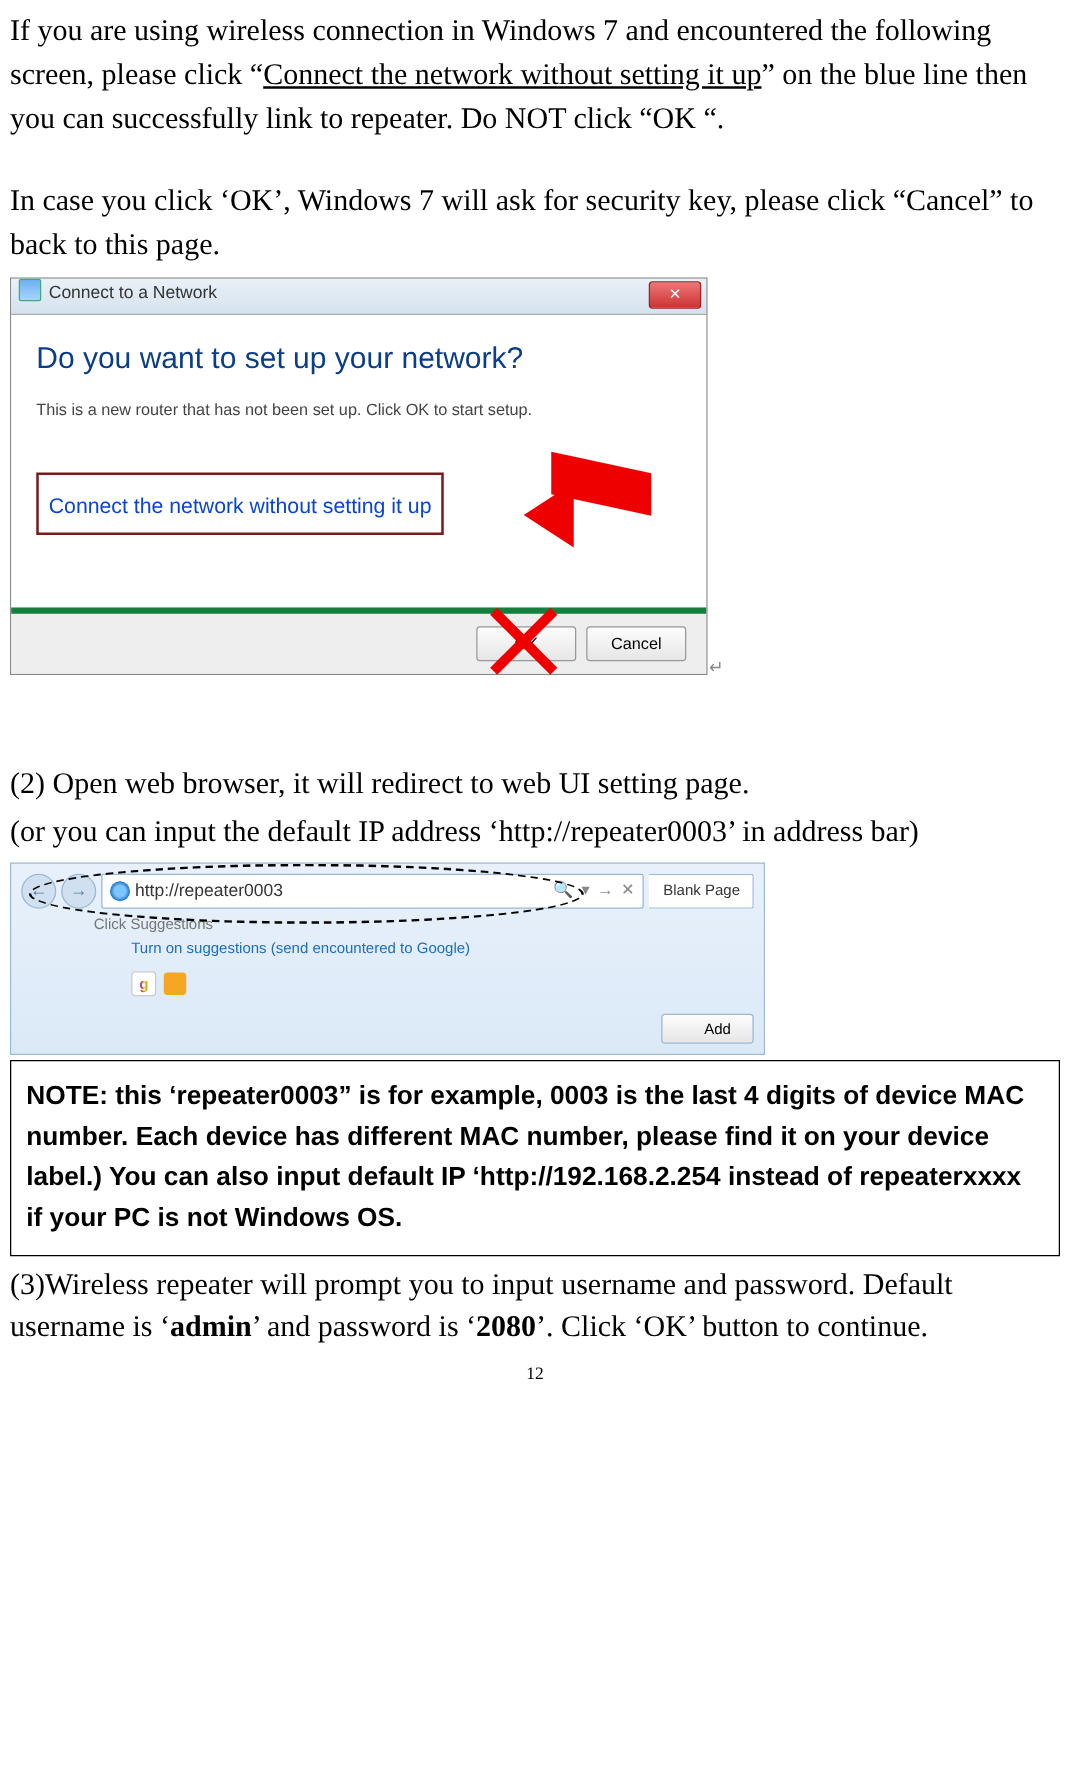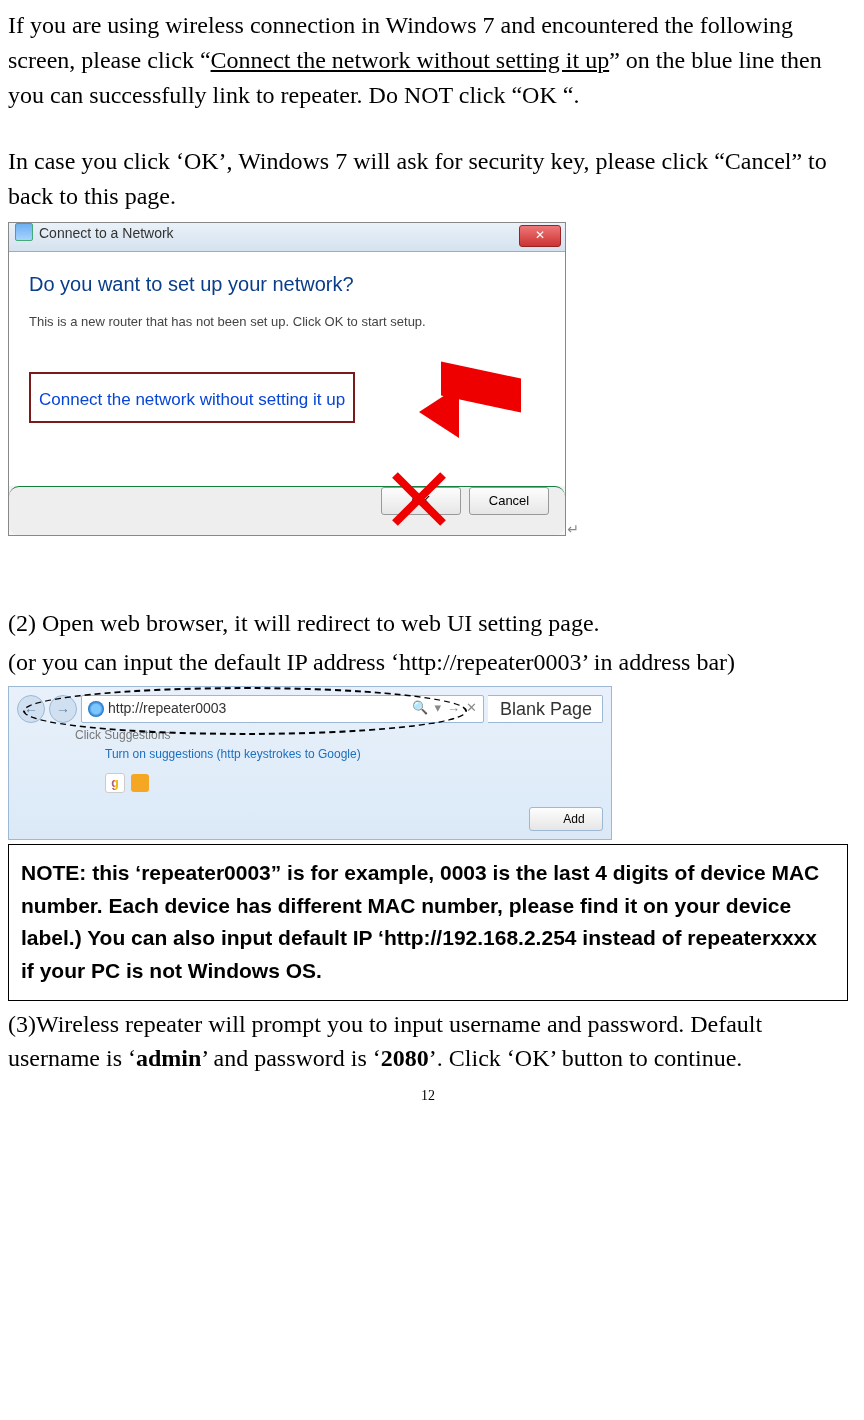--- a/index.html
+++ b/index.html
@@ -63,7 +63,7 @@
     height: 200px;
   }
   .dialog1-body .q {
-    font-size: 20px;
+    font-size: 24px;
     color: #0a3d8a;
     margin: 0 0 14px 0;
   }

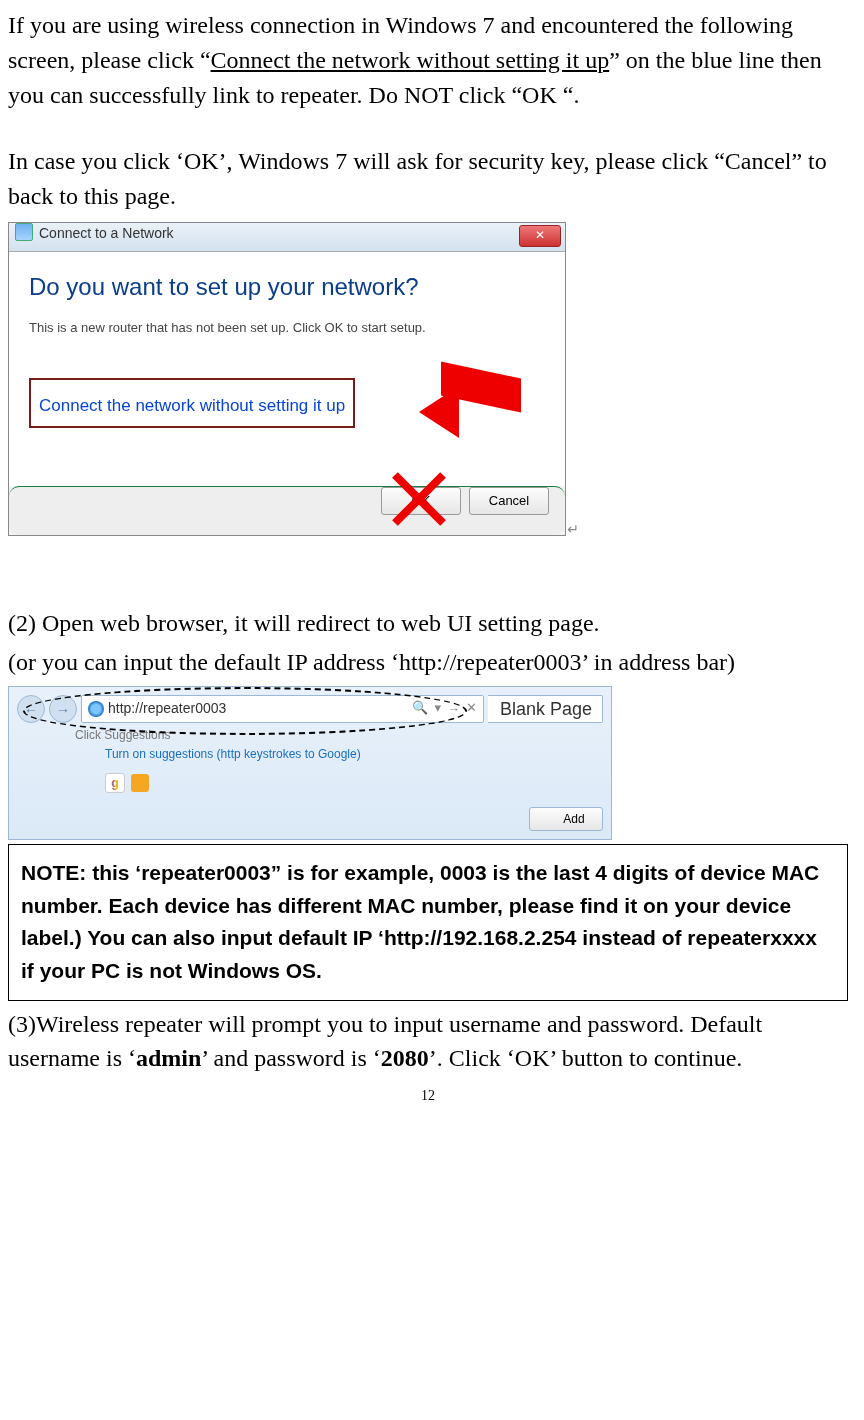--- a/index.html
+++ b/index.html
@@ -106,13 +106,13 @@
   .dialog1-footer {
     height: 48px;
     background: #eee;
-    border-top: 1px solid #15803d;
+    border-top: 5px solid #15803d;
     display: flex;
     justify-content: flex-end;
+    align-items: center;
     gap: 8px;
     padding-right: 16px;
     position: relative;
-    border-radius: 10px;
   }
   .win-btn {
     width: 78px;

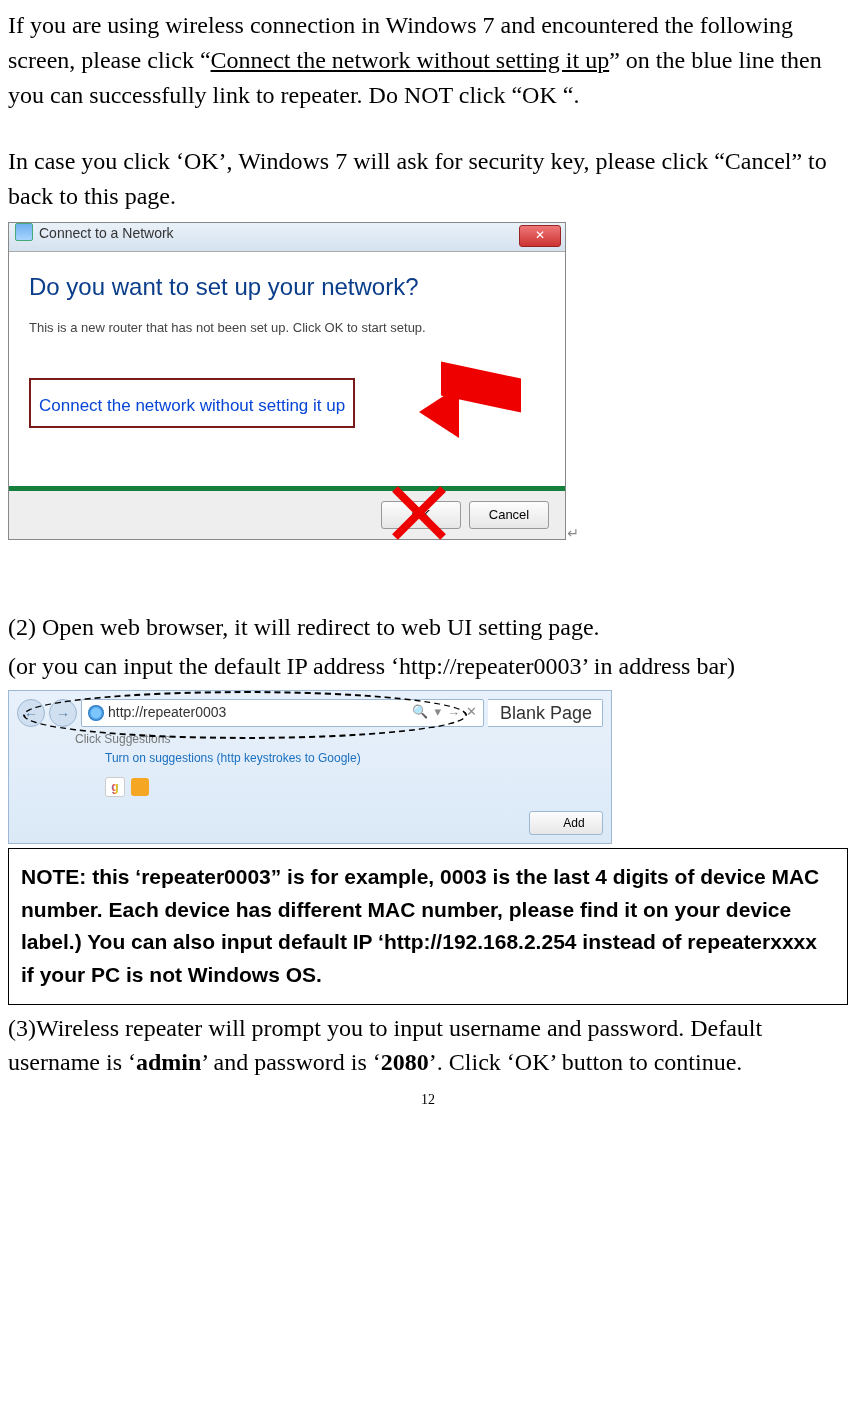--- a/index.html
+++ b/index.html
@@ -205,7 +205,7 @@
     display: flex;
     align-items: center;
     padding: 0 10px 0 6px;
-    font-size: 18px;
+    font-size: 12px;
     color: #333;
     gap: 6px;
   }

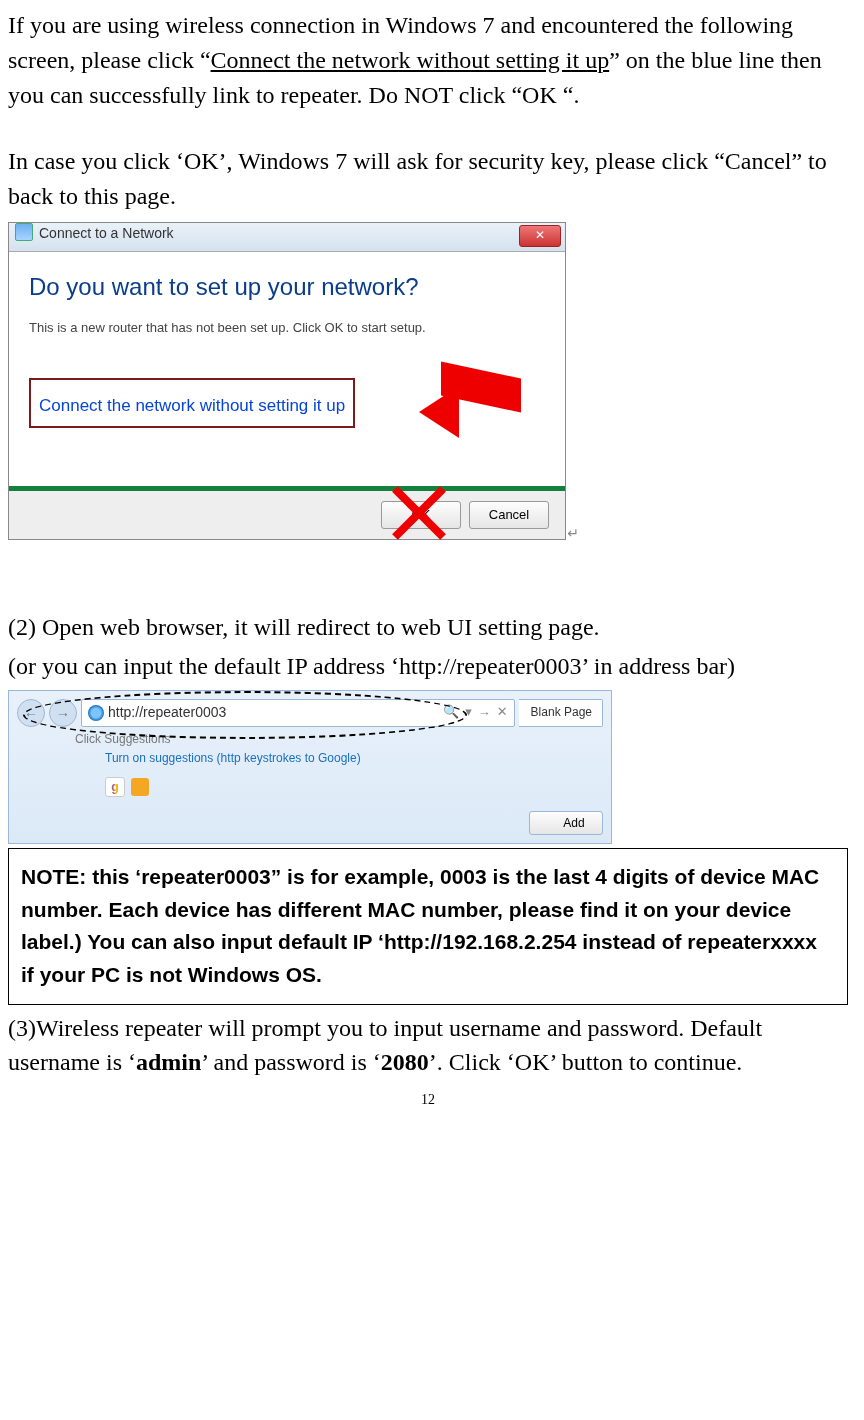--- a/index.html
+++ b/index.html
@@ -331,7 +331,7 @@
     </div>
     <div class="dashed-oval"></div>
     <div class="sugg-row">Click Suggestions</div>
-    <div class="sugg-link">Turn on suggestions (http keystrokes to Google)</div>
+    <div class="sugg-link">Turn on suggestions (send encountered to Google)</div>
     <div class="icon-row">
       <div class="small-icon g-icon">
           <span>g</span>

